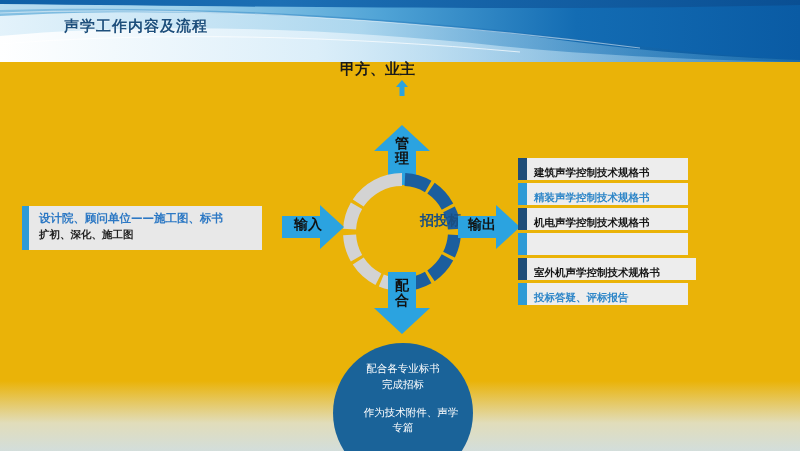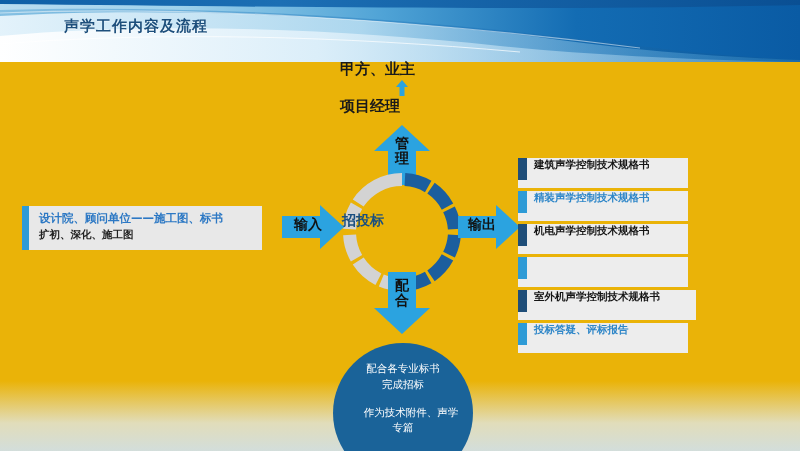--- a/index.html
+++ b/index.html
@@ -254,7 +254,6 @@
     <path d="M7,0 L13,7 L9.5,7 L9.5,16 L4.5,16 L4.5,7 L1,7 Z" fill="#2BA3E0"></path>
   </svg>
 
-  <div class="top-label cn" id="pm">项目经理</div>
 
   <svg class="big-arrow" id="arrow-up" viewBox="0 0 60 60" preserveAspectRatio="none">
     <path d="M30,0 L58,26 L44,26 L44,60 L16,60 L16,26 L2,26 Z" fill="#2BA3E0"></path>

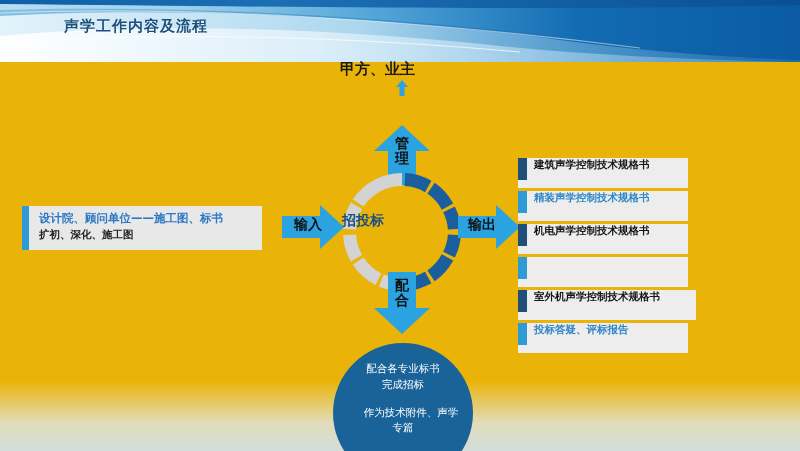--- a/index.html
+++ b/index.html
@@ -146,11 +146,11 @@
   }
   .out-item {
     position: relative;
-    height: 30px;
+    height: 22px;
     margin-bottom: 3px;
     background: #ededed;
     display: flex;
-    align-items: flex-start;
+    align-items: flex-end;
   }
   .out-item .bar {
     width: 9px; height: 22px;

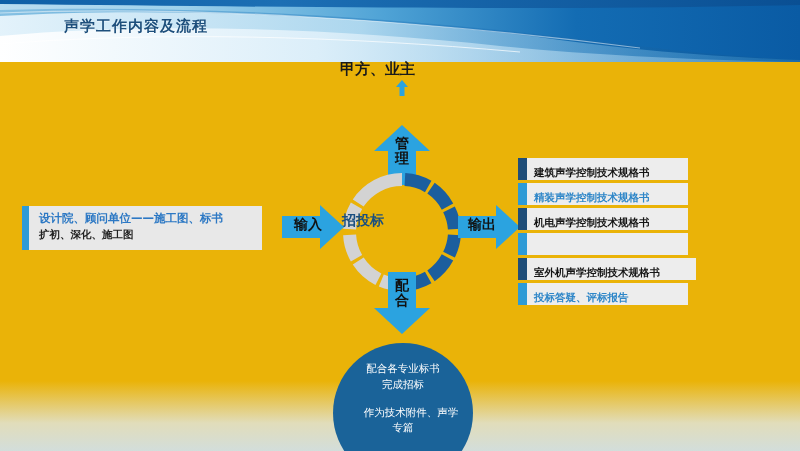--- a/index.html
+++ b/index.html
@@ -98,7 +98,7 @@
     position: absolute;
     left: 342px; top: 212px;
     width: 120px;
-    text-align: left;
+    text-align: right;
     font-size: 14px;
     font-weight: 700;
     color: #1a4f80;

